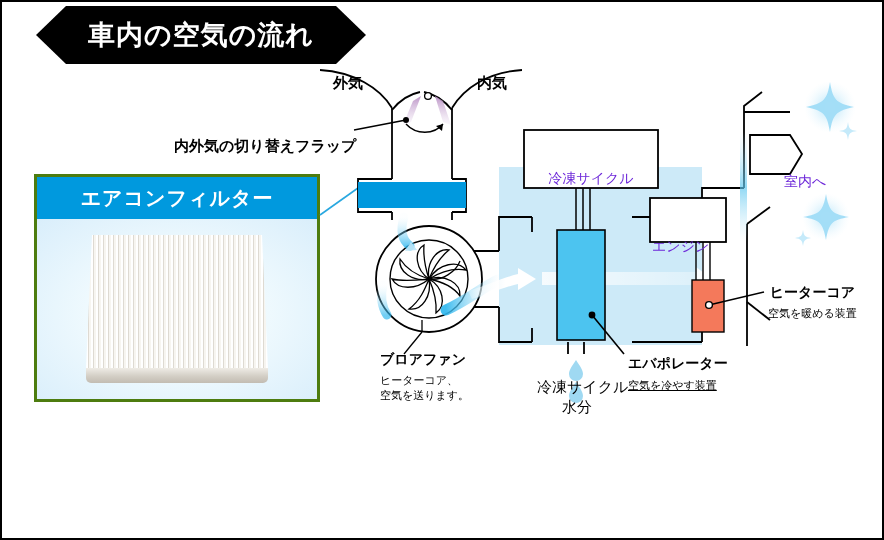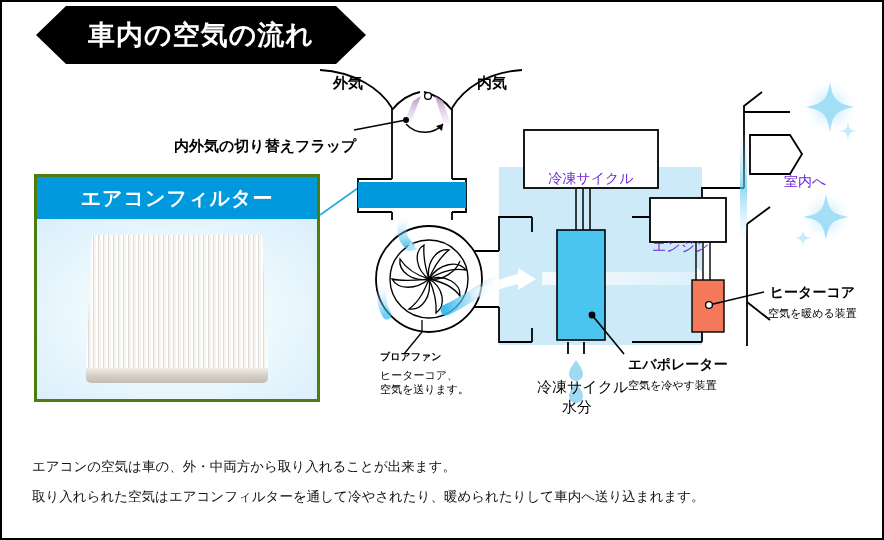--- a/index.html
+++ b/index.html
@@ -372,7 +372,7 @@
   <div class="abs boxlabel" style="left:782px; top:143px;">室内へ</div>
 
   <div class="abs" style="left:378px; top:348px;">
-    <div class="lbl lbl-bold" style="font-size:10px;">ブロアファン</div>
+    <div class="lbl lbl-bold" style="font-size:14px;">ブロアファン</div>
     <div class="lbl lbl-sub" style="margin-top:4px;">ヒーターコア、</div>
     <div class="lbl lbl-sub">空気を送ります。</div>
   </div>

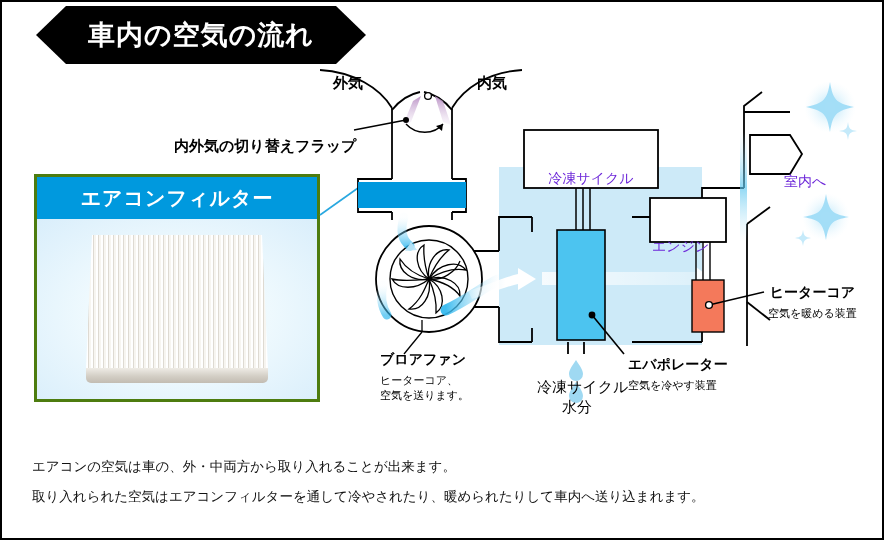--- a/index.html
+++ b/index.html
@@ -383,7 +383,7 @@
   </div>
 
   <div class="abs" style="left:626px; top:353px;">
-    <div class="lbl lbl-bold" style="font-size:14px;">エバポレーター</div>
+    <div class="lbl lbl-bold" style="font-size:14px;font-family:Liberation Serif, serif;">エバポレーター</div>
     <div class="lbl lbl-sub" style="margin-top:4px;">空気を冷やす装置</div>
   </div>
 

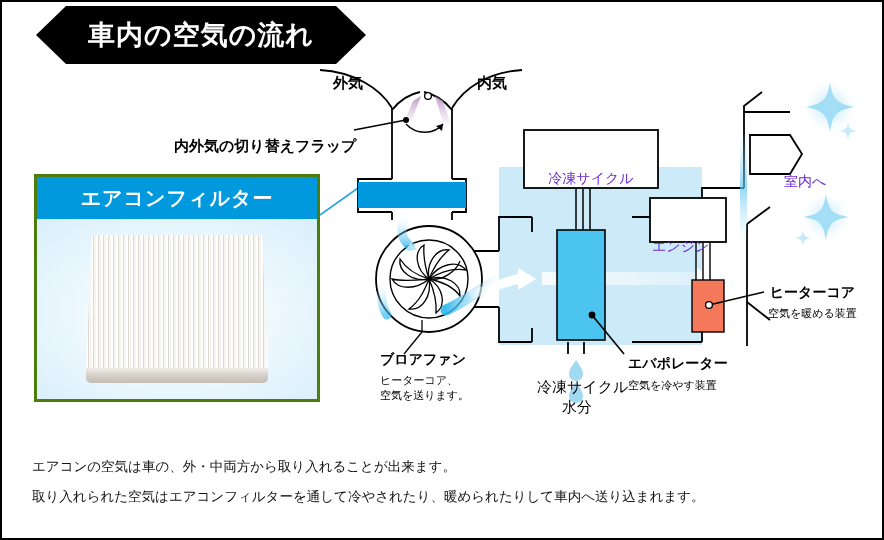--- a/index.html
+++ b/index.html
@@ -384,7 +384,7 @@
 
   <div class="abs" style="left:626px; top:353px;">
     <div class="lbl lbl-bold" style="font-size:14px;font-family:Liberation Serif, serif;">エバポレーター</div>
-    <div class="lbl lbl-sub" style="margin-top:4px;">空気を冷やす装置</div>
+    <div class="lbl lbl-sub" style="margin-top:4px;text-decoration:underline;">空気を冷やす装置</div>
   </div>
 
   <div class="abs" style="left:766px; top:281px;">

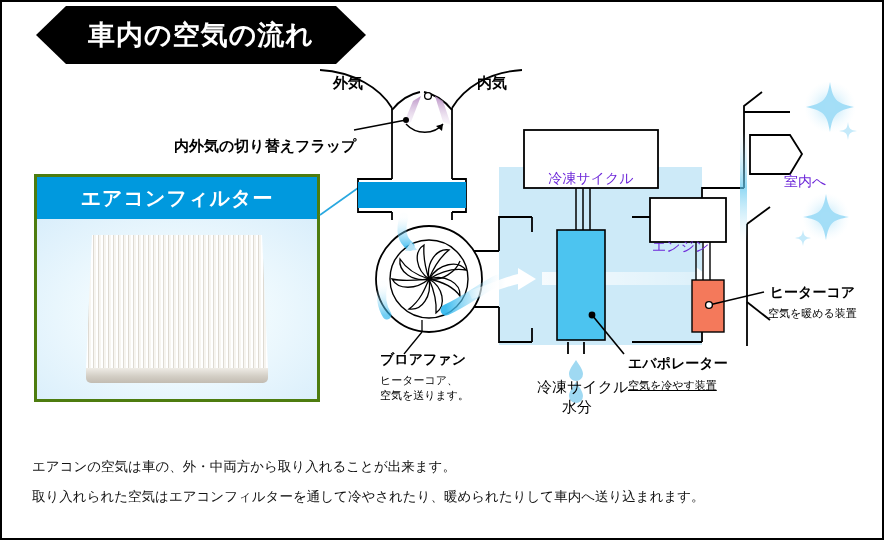--- a/index.html
+++ b/index.html
@@ -392,10 +392,6 @@
     <div class="lbl lbl-sub" style="margin-top:4px;">空気を暖める装置</div>
   </div>
 
-  <div id="caption" class="abs">
-    <p>エアコンの空気は車の、外・中両方から取り入れることが出来ます。</p>
-    <p>取り入れられた空気はエアコンフィルターを通して冷やされたり、暖められたりして車内へ送り込まれます。</p>
-  </div>
 
 </div>
 

